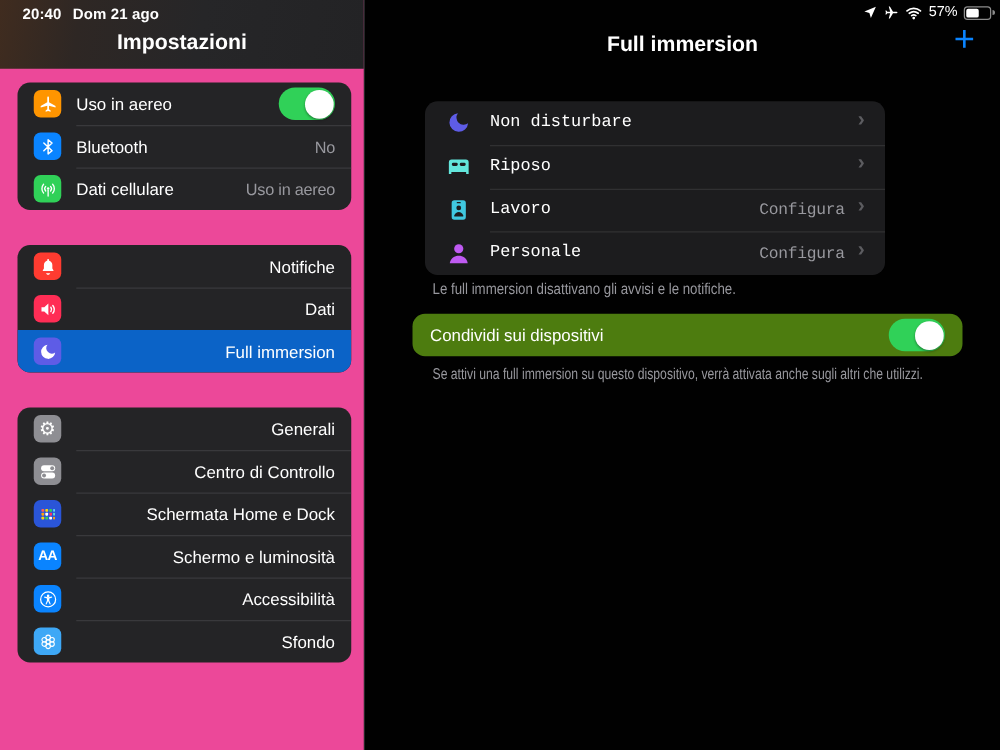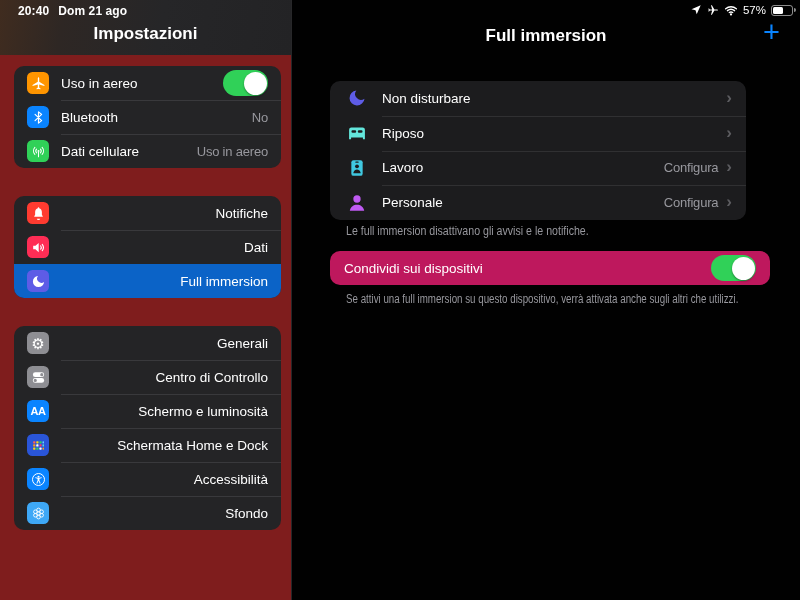--- a/index.html
+++ b/index.html
@@ -7,7 +7,7 @@
           font-family:"Liberation Sans",sans-serif;color:#fff;}
 
   
-  .sidebar{position:absolute;left:0;top:0;width:291px;height:600px;background:#7f1d1d;border-right:1px solid #272729;}
+  .sidebar{position:absolute;left:0;top:0;width:291px;height:600px;background:#ec4899;border-right:1px solid #272729;}
   .sb-header{position:absolute;left:0;top:0;right:0;height:55px;
              background:linear-gradient(100deg,#402c1f 0%,#2e2724 22%,#262628 55%,#232325 100%);}
   .status-left{position:absolute;top:4px;left:18px;font-size:12px;font-weight:700;letter-spacing:.1px;display:flex;gap:9px;z-index:3;}

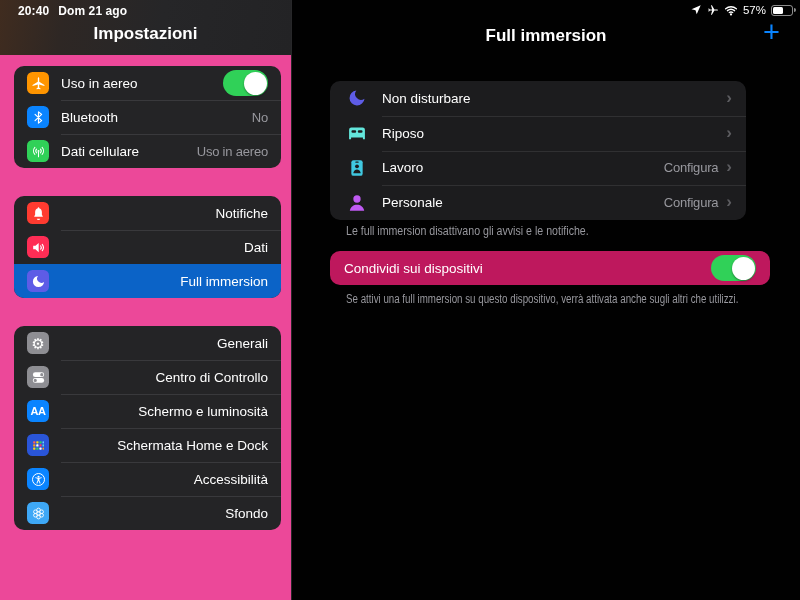--- a/index.html
+++ b/index.html
@@ -44,7 +44,7 @@
   .add-btn{position:absolute;top:18px;right:20px;background:none;border:none;padding:0;font-family:inherit;
            font-size:29px;font-weight:300;line-height:1;cursor:default;}
 
-  .focus-card{position:absolute;left:38px;top:81px;width:416px;background:#1c1c1e;border-radius:10px;overflow:hidden;}
+  .focus-card{position:absolute;left:48px;top:81px;width:368px;background:#1c1c1e;border-radius:10px;overflow:hidden;font-family:Liberation Mono, monospace;}
   .d-row{height:34.75px;display:flex;align-items:center;padding:0 14px;gap:13px;position:relative;}
   .d-row::after{content:"";position:absolute;left:52px;right:0;top:0;height:1px;background:#303032;}
   .d-row:first-child::after{display:none;}

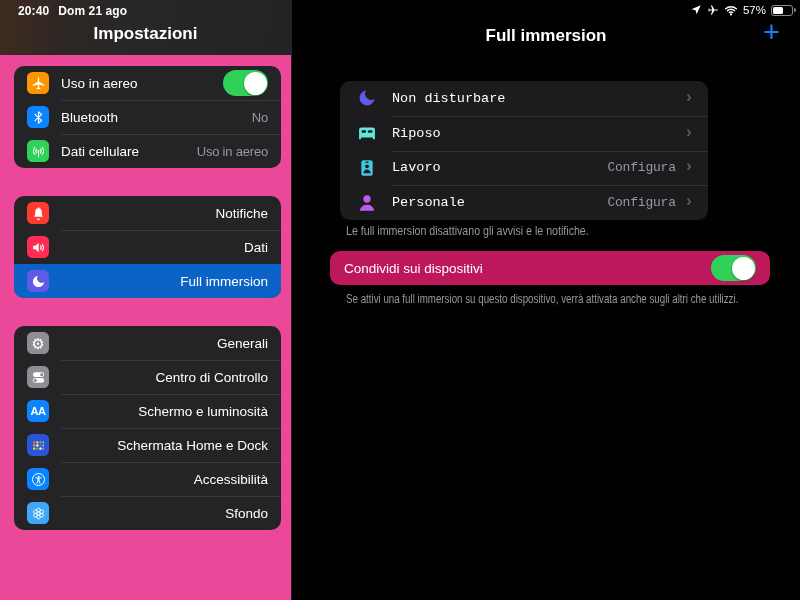--- a/index.html
+++ b/index.html
@@ -57,7 +57,7 @@
 
   .footer{position:absolute;margin:0;font-size:12.5px;color:#98989e;white-space:nowrap;transform-origin:0 50%;}
   .footer.f1{left:54px;top:224px;transform:scaleX(.85);}
-  .share-card{position:absolute;left:38px;top:251px;width:440px;height:34px;background:#be185d;border-radius:10px;
+  .share-card{position:absolute;left:38px;top:251px;width:440px;height:34px;background:#4d7c0f;border-radius:10px;
               display:flex;align-items:center;padding:0 14px;box-sizing:border-box;}
   .footer.f2{left:54px;top:292px;transform:scaleX(.78);}
 </style>

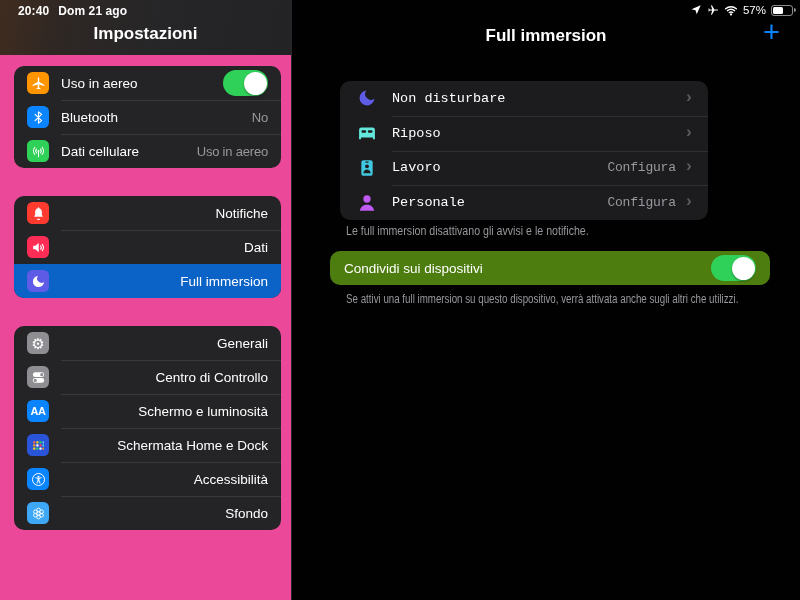--- a/index.html
+++ b/index.html
@@ -154,12 +154,6 @@
             <span class="sb-label">Centro di Controllo</span>
           </div>
           <div class="sb-row">
-            <span class="tile" style="background: rgb(10, 132, 255);">
-              <span class="uni aa">AA</span>
-            </span>
-            <span class="sb-label">Schermo e luminosità</span>
-          </div>
-          <div class="sb-row">
             <span class="tile" style="background: rgb(42, 85, 216);">
               <svg viewBox="0 0 24 24">
                 <g>
@@ -182,6 +176,12 @@
           </div>
           <div class="sb-row">
             <span class="tile" style="background: rgb(10, 132, 255);">
+              <span class="uni aa">AA</span>
+            </span>
+            <span class="sb-label">Schermo e luminosità</span>
+          </div>
+          <div class="sb-row">
+            <span class="tile" style="background: rgb(10, 132, 255);">
               <svg viewBox="0 0 24 24" fill="none">
                 <circle cx="12" cy="12" r="9.6" stroke="currentColor" stroke-width="1.6"></circle>
                 <circle cx="12" cy="7.6" r="1.7" fill="currentColor"></circle>

